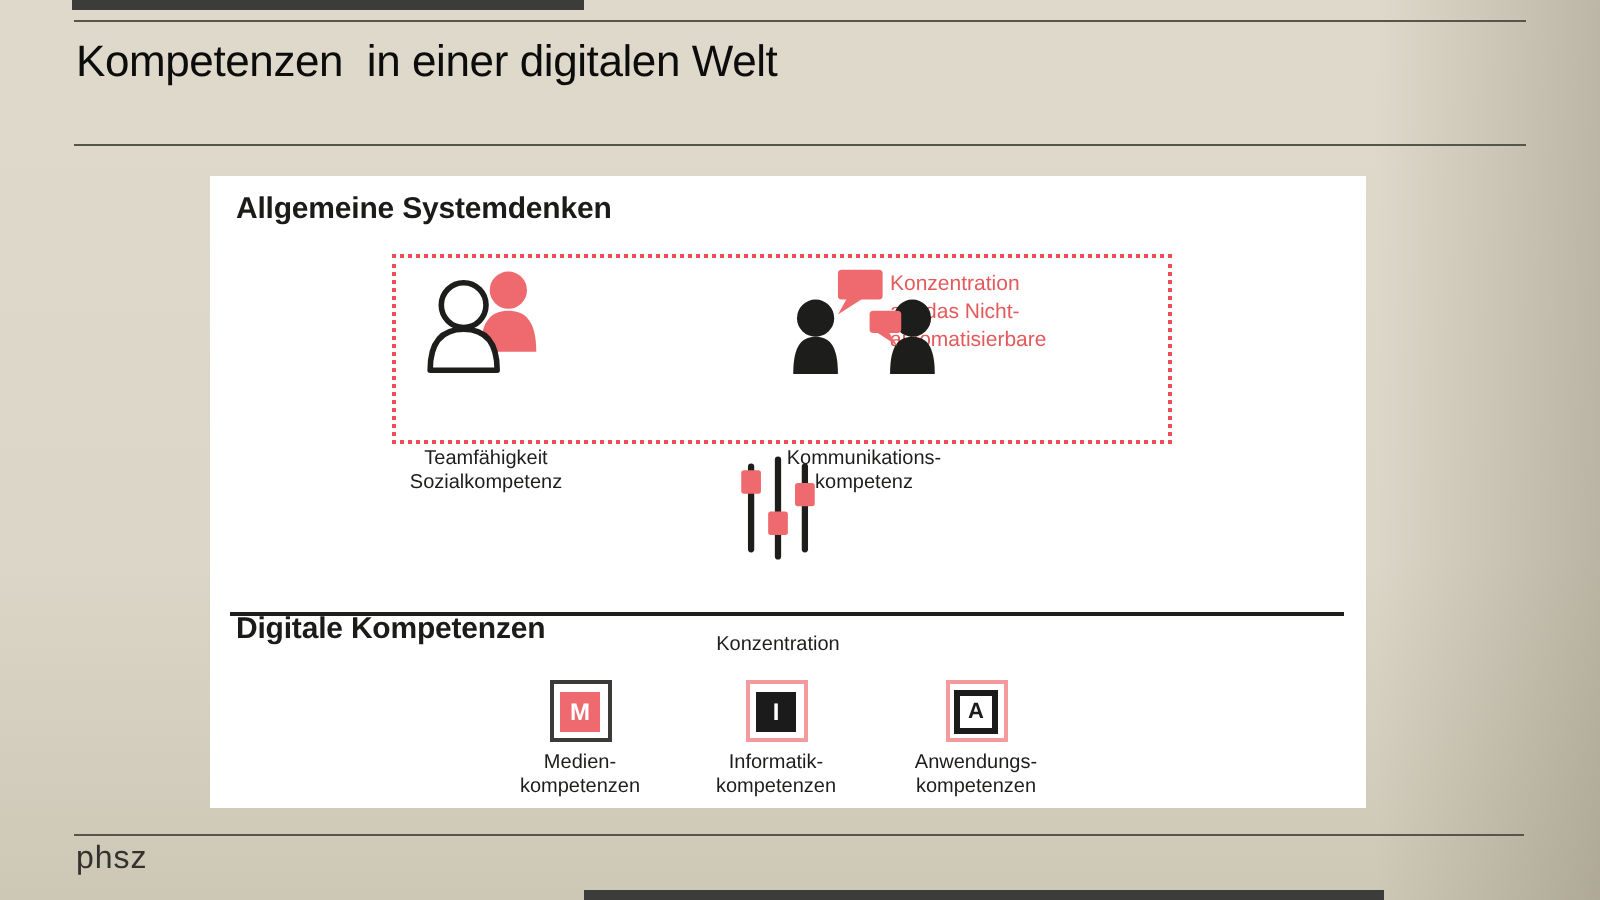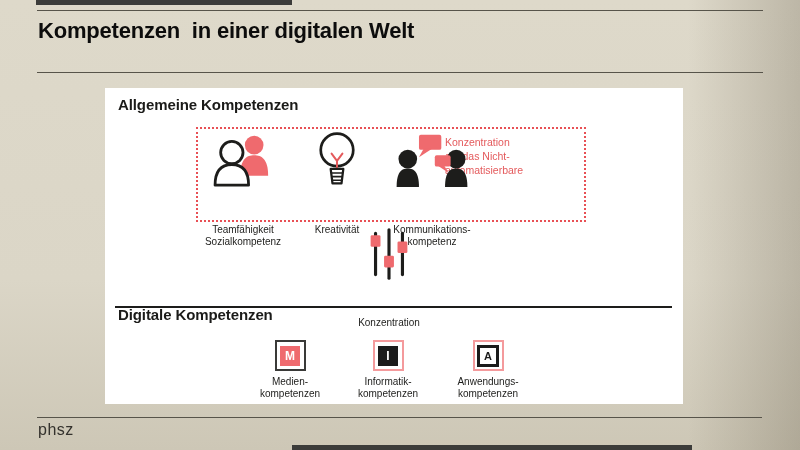--- a/index.html
+++ b/index.html
@@ -19,7 +19,7 @@
   .rule-bottom{left:37px;top:417px;width:725px;}
   .slide-title{
     position:absolute;left:38px;top:18px;
-    font-size:22px;font-weight:700;color:#0c0c0c;white-space:pre;letter-spacing:-0.2px;
+    font-size:22px;font-weight:400;color:#0c0c0c;white-space:pre;letter-spacing:-0.2px;
   }
   .phsz{
     position:absolute;left:38px;top:421px;

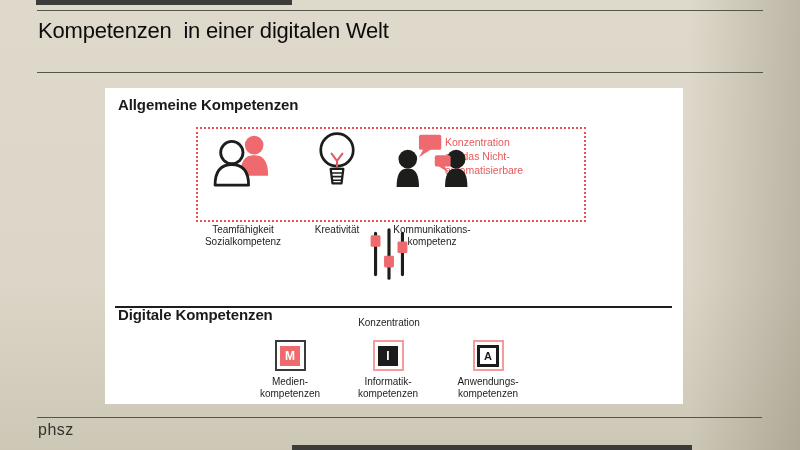--- a/index.html
+++ b/index.html
@@ -85,7 +85,7 @@
 
   <div class="panel">
 
-    <div class="sec-heading h-allg">Allgemeine Kompetenzen</div>
+    <div class="sec-heading h-allg">Allgemeine Systemdenken</div>
 
     <div class="dotted-box">
       <div class="callout">Konzentration

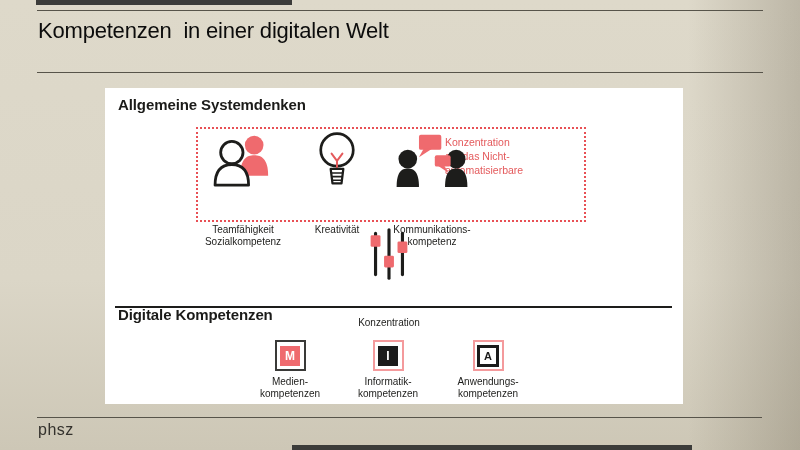--- a/index.html
+++ b/index.html
@@ -106,17 +106,6 @@
 Sozialkompetenz</div>
     </div>
 
-    <div class="icon-col r1 c-bulb">
-      <div class="icon-box">
-        <svg width="42" height="56" viewBox="0 0 46 62">
-          <circle cx="23" cy="21" r="18" fill="#fff" stroke="#1d1d1b" stroke-width="3"></circle>
-          <path d="M23,44 L23,33 M23,33 L17,25 M23,33 L29,25" stroke="#e45a5c" stroke-width="2.2" fill="none" stroke-linecap="round"></path>
-          <path d="M16,42 L30,42 L28,58 L18,58 Z" fill="#fff" stroke="#1d1d1b" stroke-width="2.5" stroke-linejoin="round"></path>
-          <path d="M16.6,46.5 h12.8 M17,50.5 h12 M17.5,54.5 h11" stroke="#1d1d1b" stroke-width="1.8"></path>
-        </svg>
-      </div>
-      <div class="lbl">Kreativität</div>
-    </div>
 
     <div class="icon-col r1 c-comm">
       <div class="icon-box">

